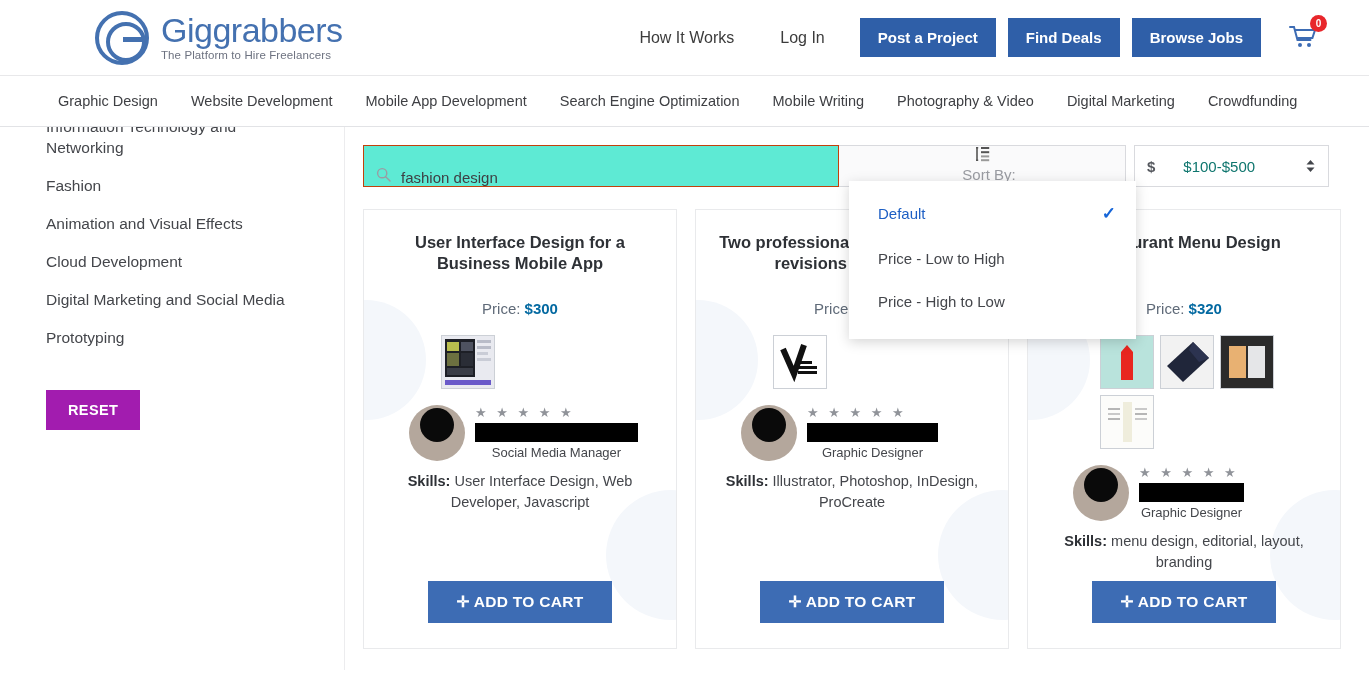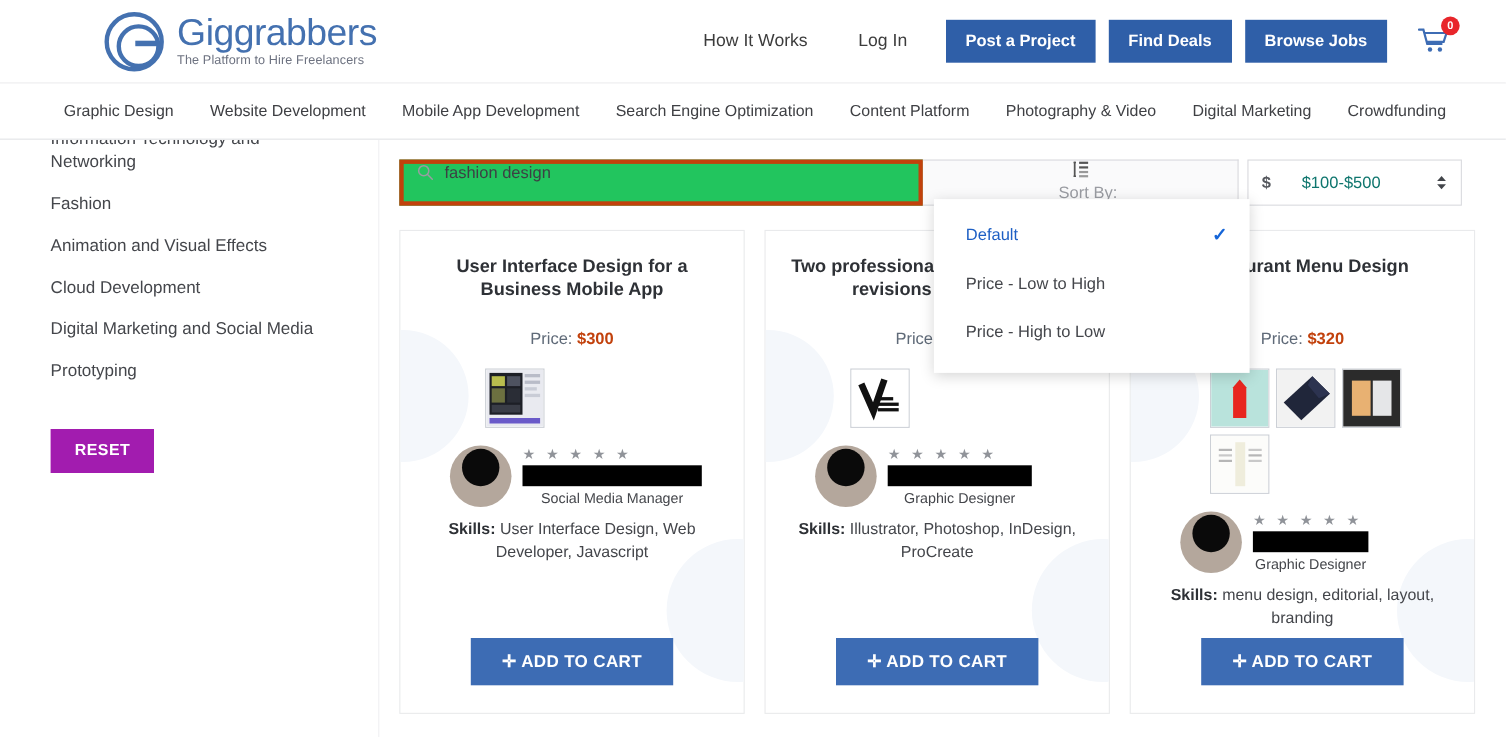--- a/index.html
+++ b/index.html
@@ -398,7 +398,7 @@
   <span class="cat-link">Website Development</span>
   <span class="cat-link">Mobile App Development</span>
   <span class="cat-link">Search Engine Optimization</span>
-  <span class="cat-link">Content Platform</span>
+  <span class="cat-link">Mobile Writing</span>
   <span class="cat-link">Photography &amp; Video</span>
   <span class="cat-link">Digital Marketing</span>
   <span class="cat-link">Crowdfunding</span>

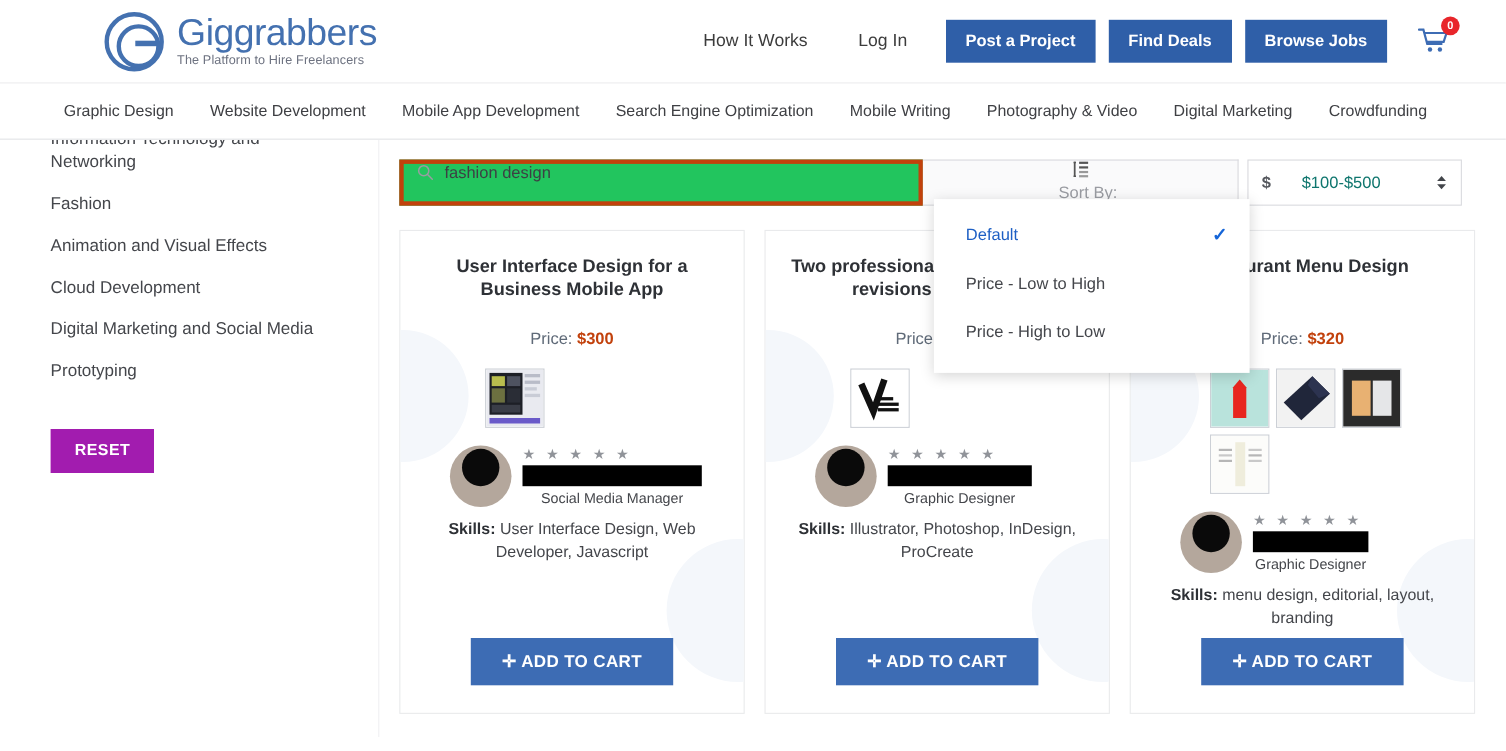--- a/index.html
+++ b/index.html
@@ -175,10 +175,10 @@
   }
   .search-box {
     flex: 1;
-    border: 4px solid #c2410c;
-    display: flex; align-items: flex-start;
+    border: 1px solid #c2410c;
+    display: flex; align-items: flex-end;
     padding: 0 12px;
-    background: #22c55e;
+    background: #5eead4;
   }
   .search-icon { margin-right: 10px; flex: 0 0 auto; }
   .search-input {

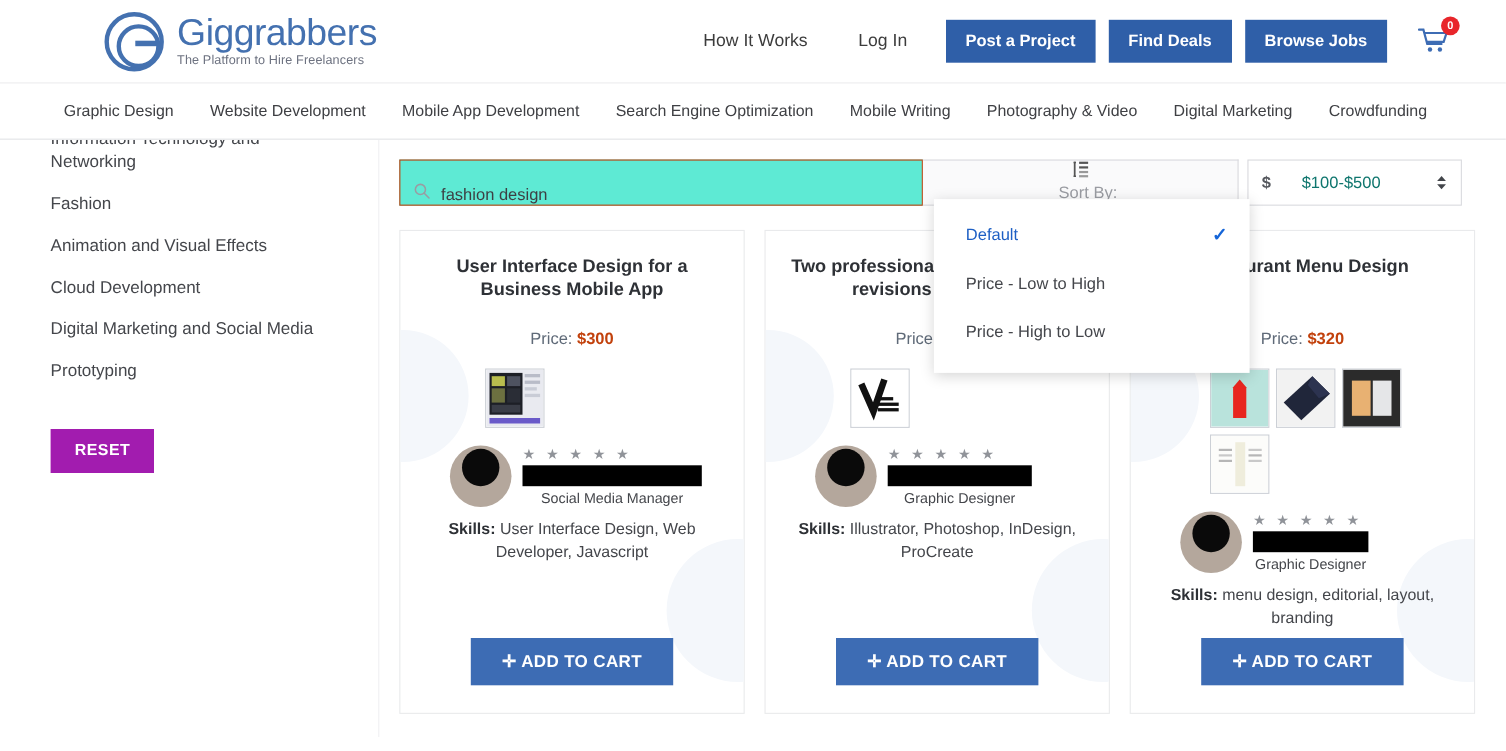--- a/index.html
+++ b/index.html
@@ -283,7 +283,7 @@
     color: #5f6a78;
     margin-top: 24px;
   }
-  .card-price b { color: #c2410c; font-weight: bold; }
+  .card-price b { color: #0369a1; font-weight: bold; }
 
   .thumbs {
     margin-top: 18px;

